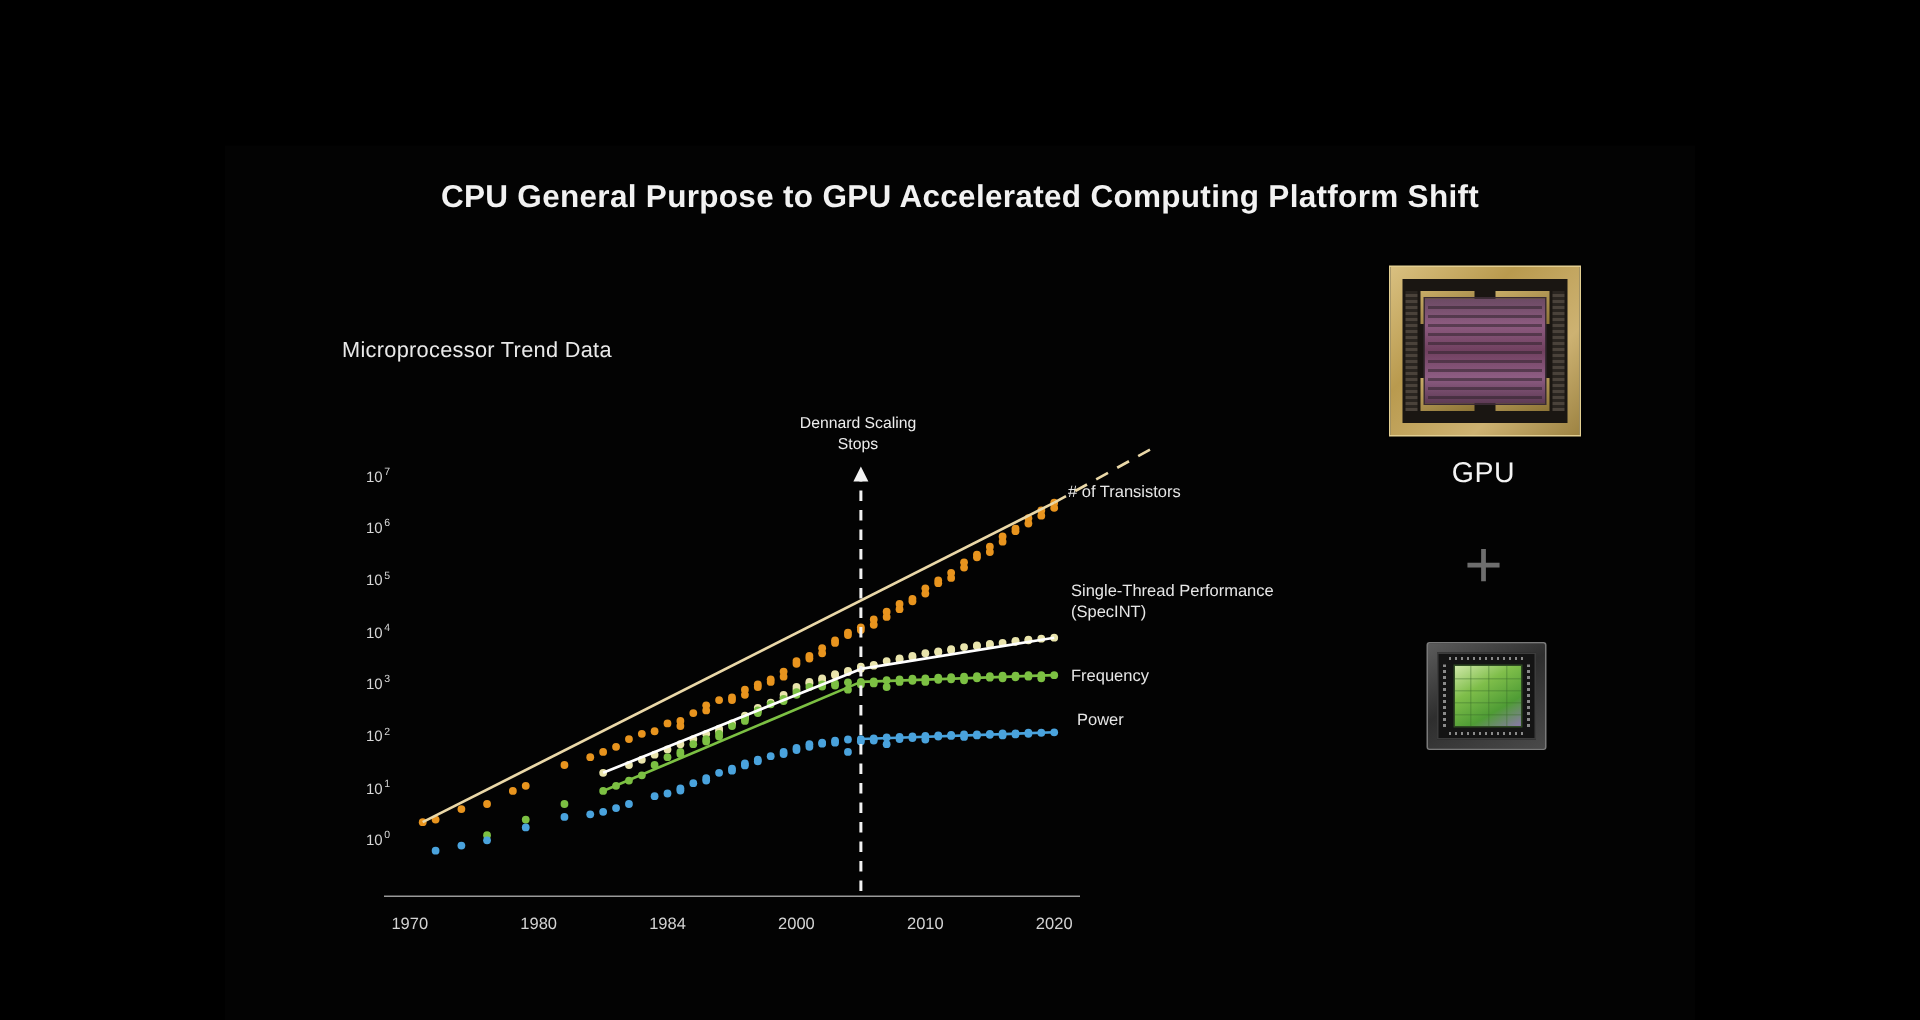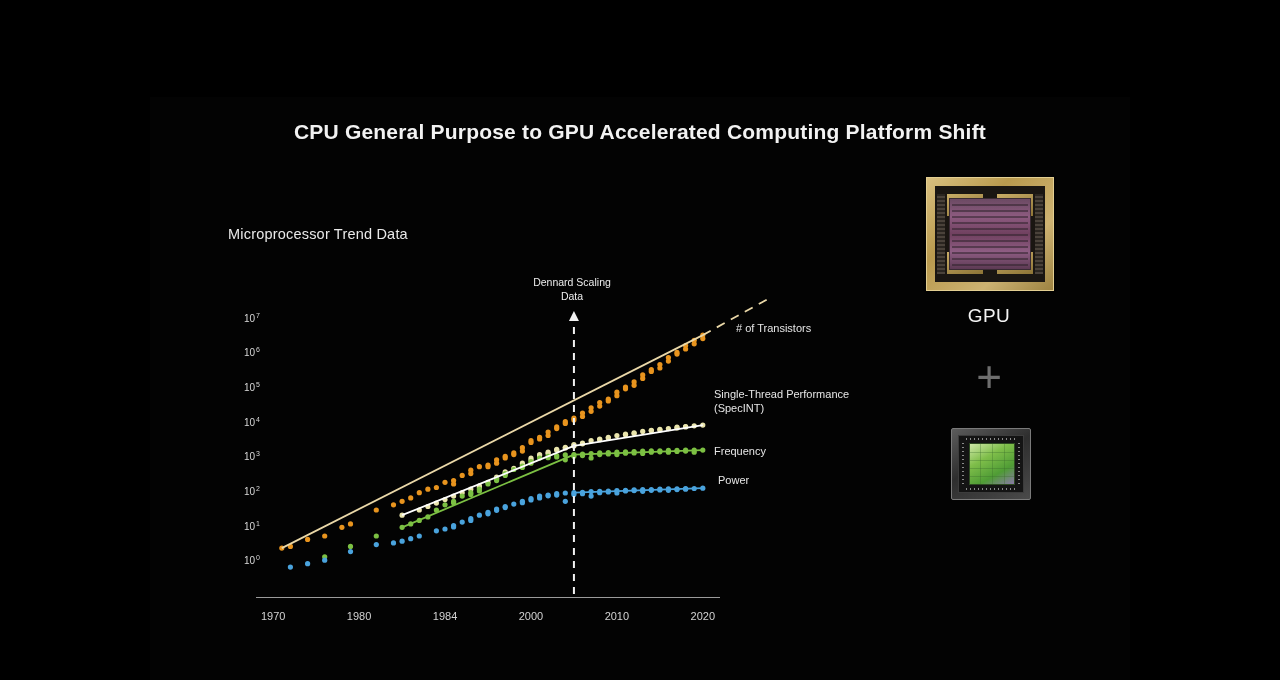--- a/index.html
+++ b/index.html
@@ -95,7 +95,7 @@
     </div>
 
   <div class="dennard">Dennard Scaling
-Data</div>
+Stops</div>
 
   <div id="slabels">
       <div class="slabel" style="left: 736px; top: 292px;"># of Transistors</div>

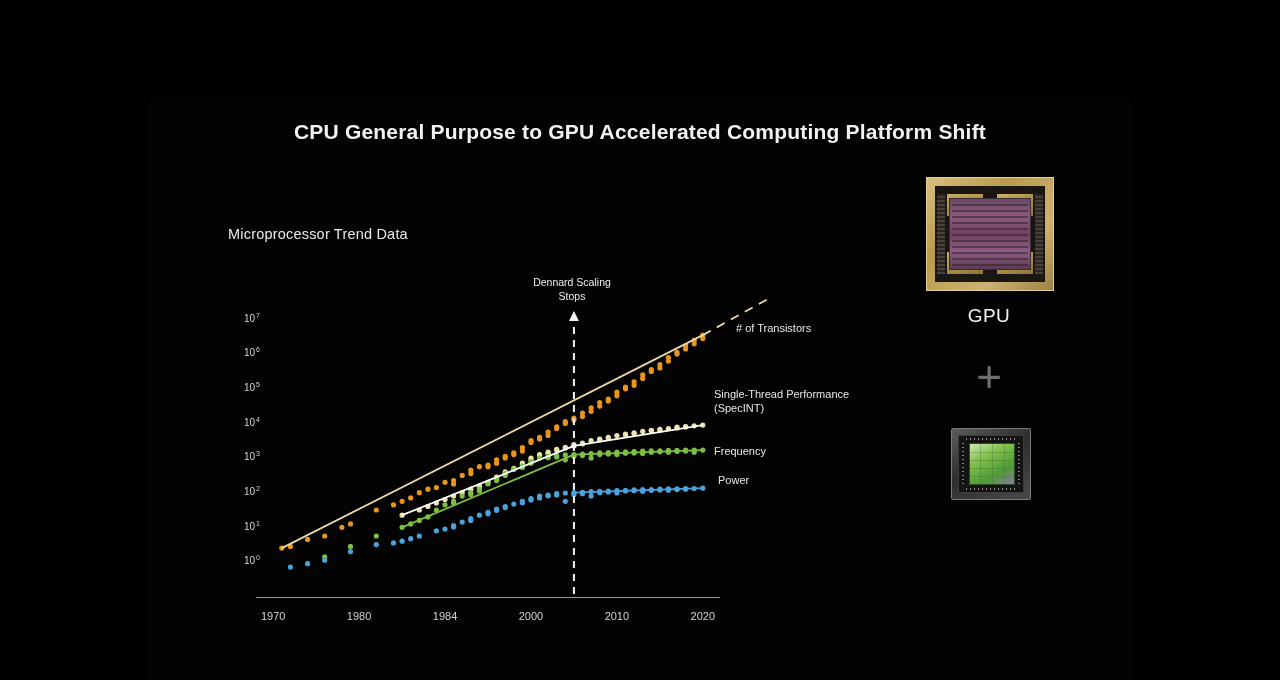--- a/index.html
+++ b/index.html
@@ -98,7 +98,7 @@
 Stops</div>
 
   <div id="slabels">
-      <div class="slabel" style="left: 736px; top: 292px;"># of Transistors</div>
+      <div class="slabel" style="left: 712px; top: 292px;"># of Transistors</div>
       <div class="slabel" style="left: 714px; top: 358px;">Single-Thread Performance
 (SpecINT)</div>
       <div class="slabel" style="left: 714px; top: 415px;">Frequency</div>

